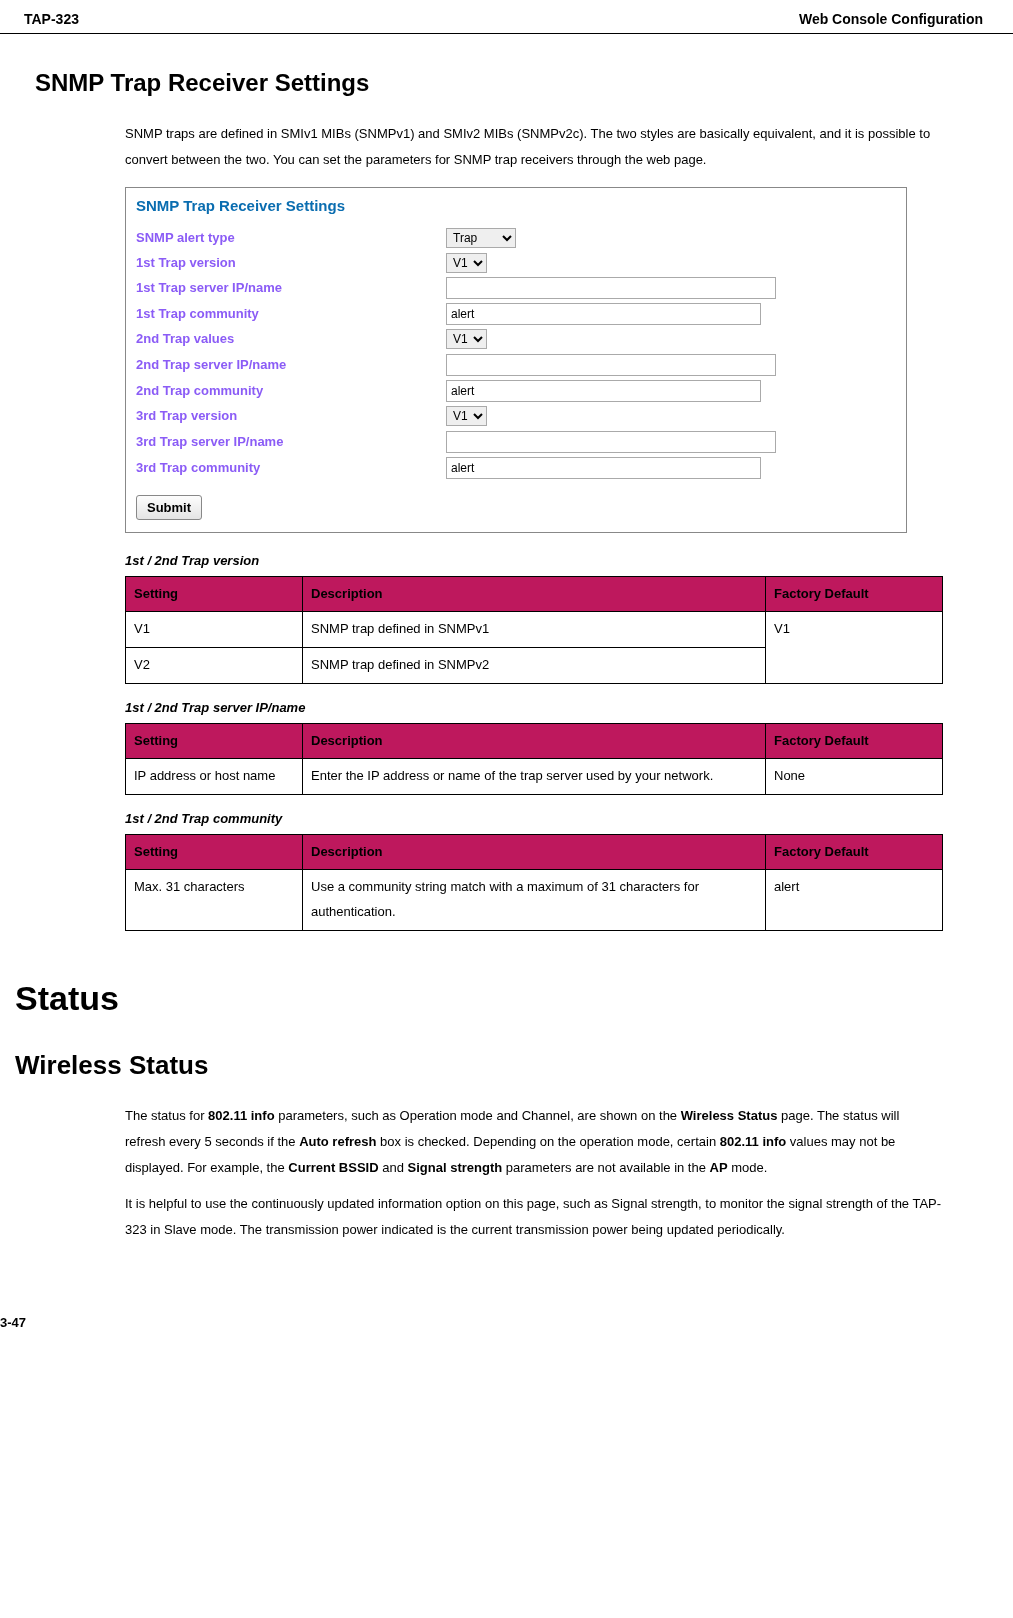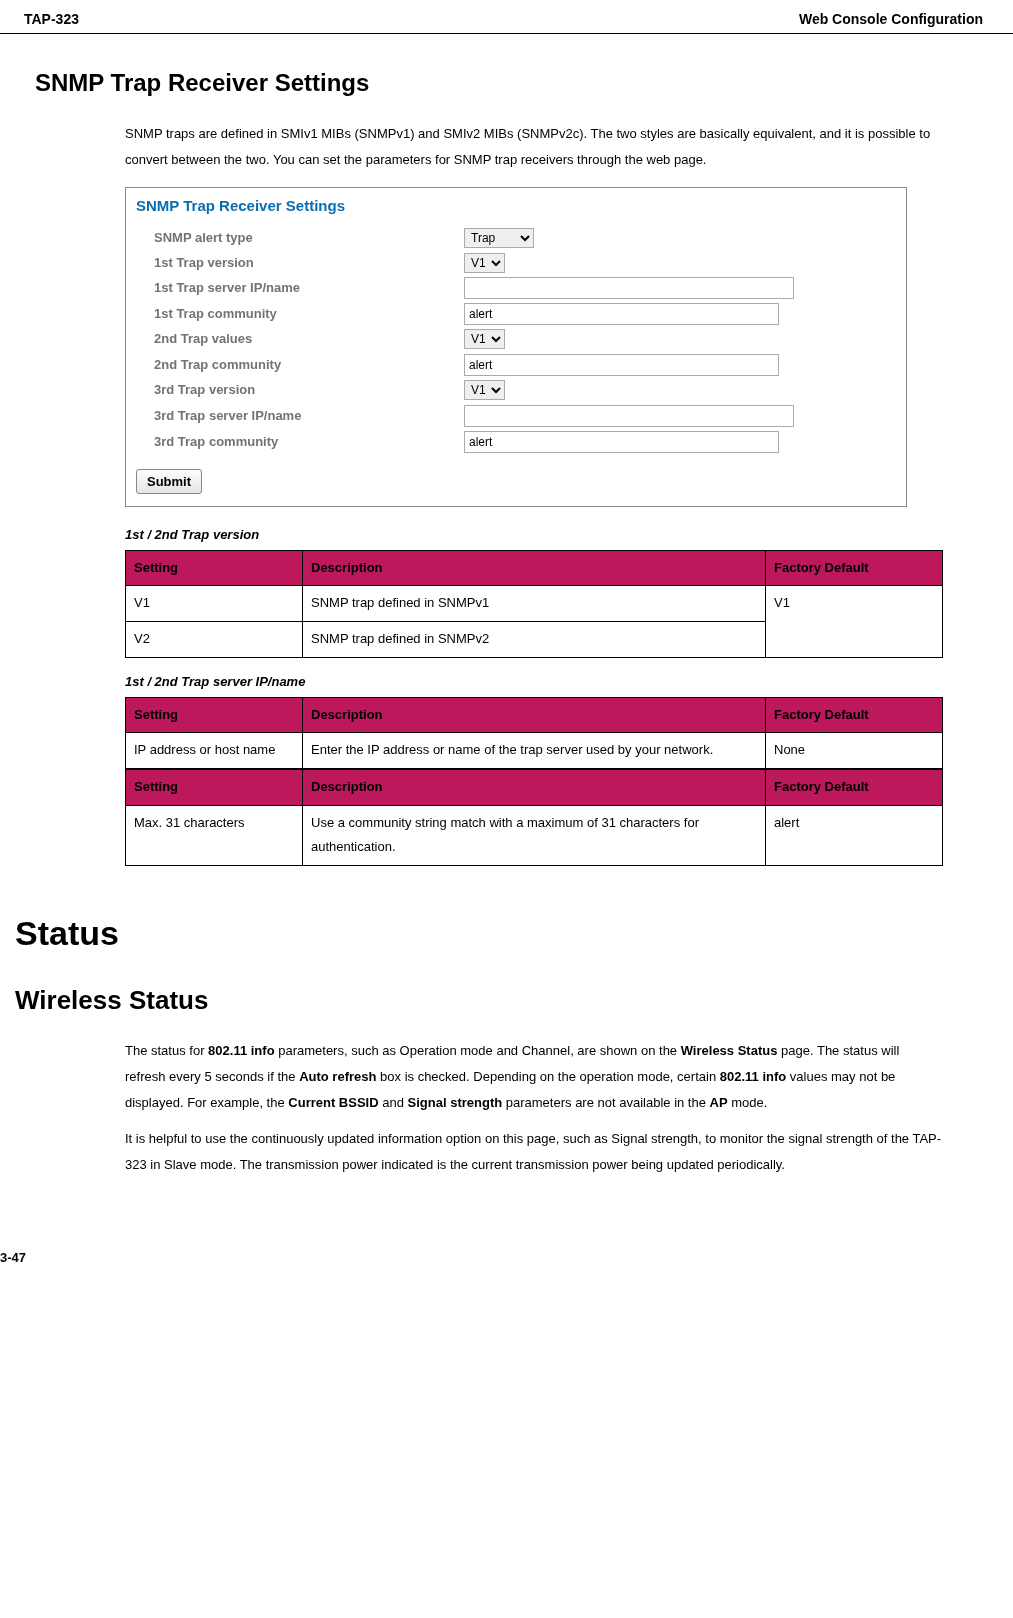--- a/index.html
+++ b/index.html
@@ -58,11 +58,10 @@
     padding: 2px 0;
   }
   .shot-label {
-    color: #737373;
+    color: #8b5cf6;
     font-weight: bold;
     width: 310px;
     font-size: 13px;
-    margin-left: 18px;
   }
   .shot-field select {
     font-size: 12px;

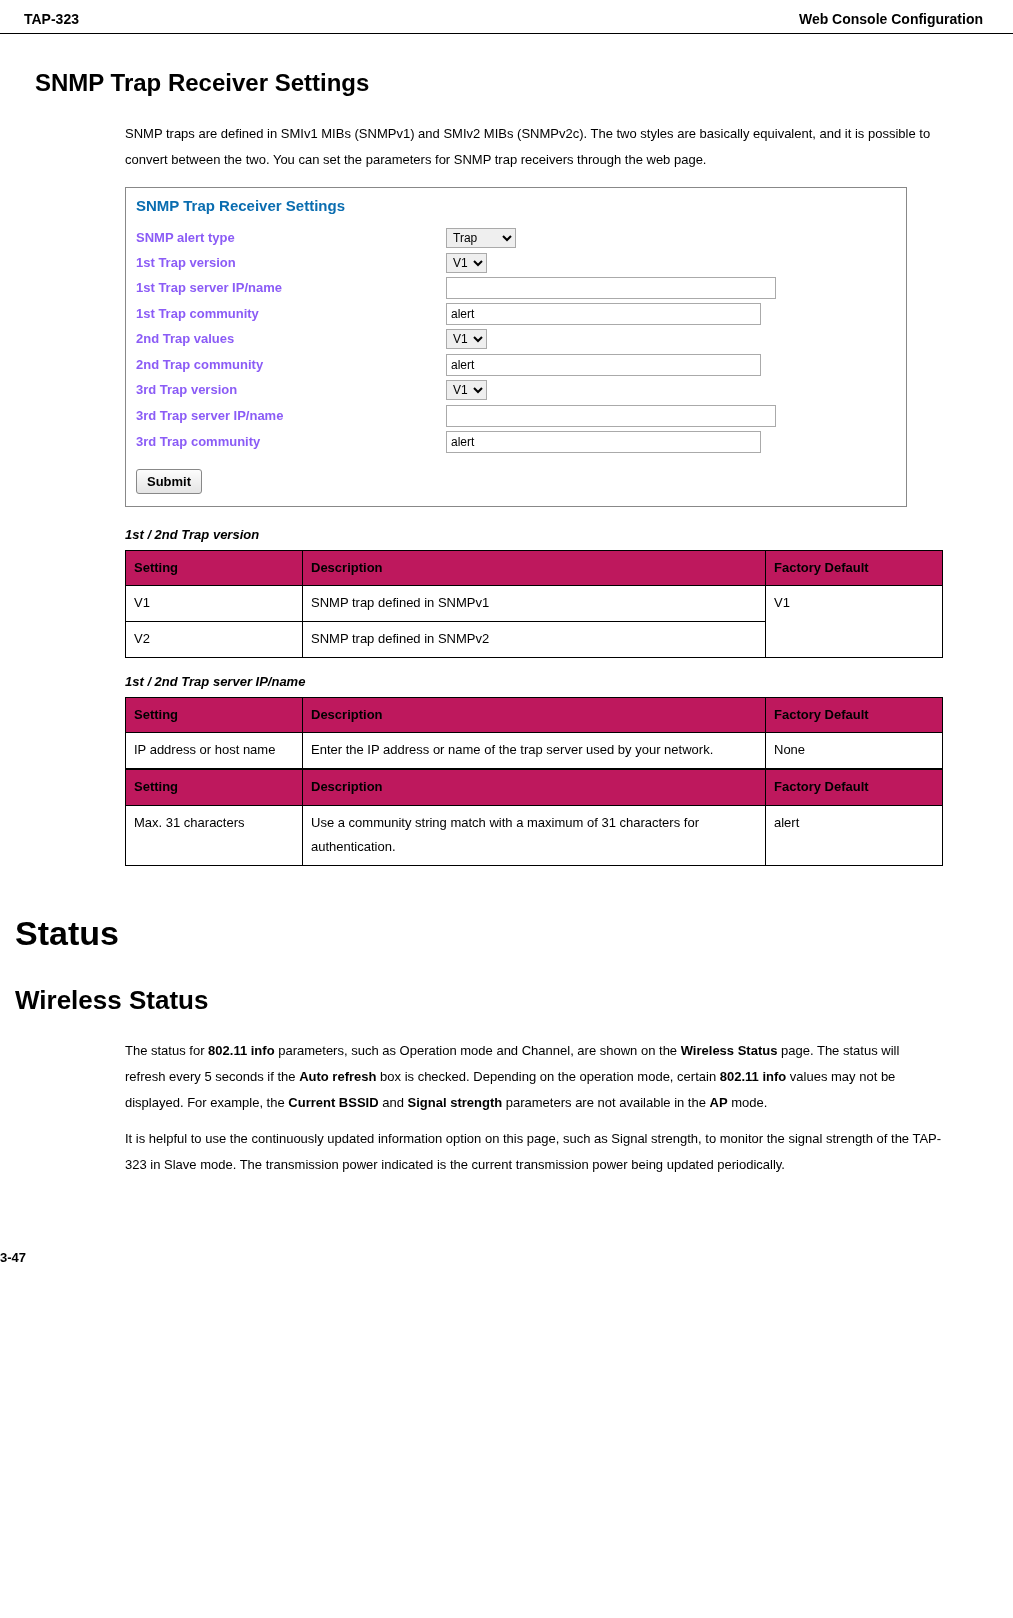--- a/index.html
+++ b/index.html
@@ -166,6 +166,10 @@
       <div class="shot-row">
         <span class="shot-label">2nd Trap values</span>
         <span class="shot-field"><select><option>V1</option></select></span>
+      </div>
+      <div class="shot-row">
+        <span class="shot-label">2nd Trap server IP/name</span>
+        <span class="shot-field"><input type="text" class="wide" value="" style=""></span>
       </div>
       <div class="shot-row">
         <span class="shot-label">2nd Trap community</span>

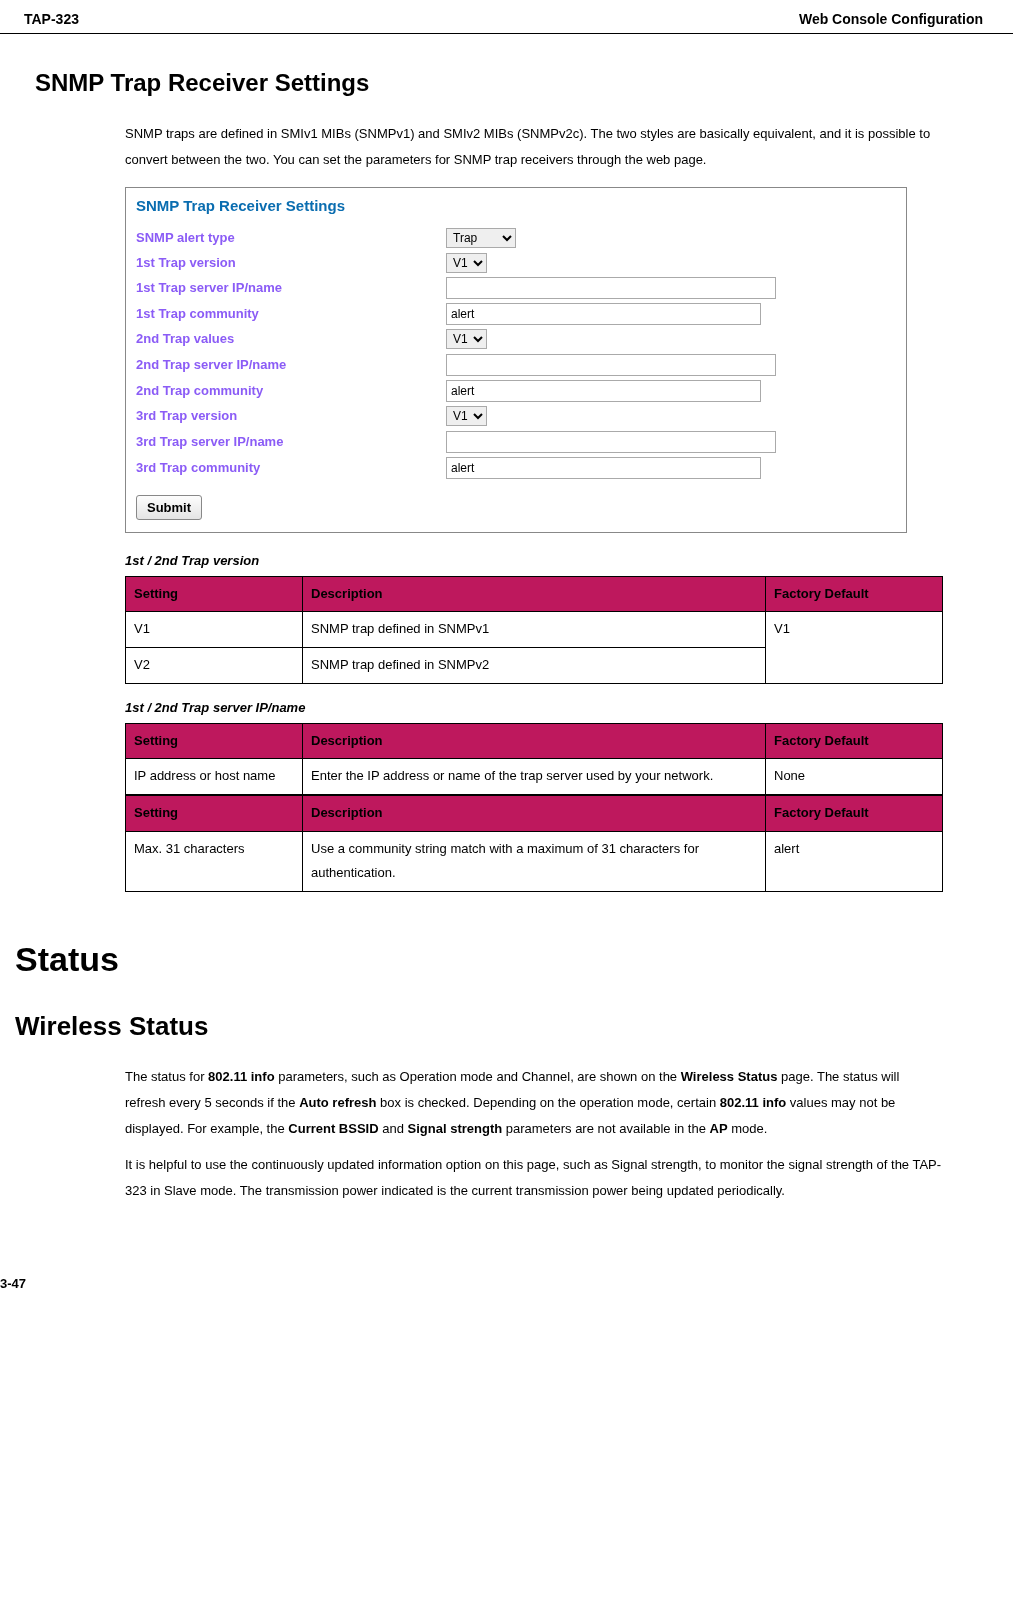--- a/index.html
+++ b/index.html
@@ -227,6 +227,7 @@
     </tbody>
       </table>
 
+    <div class="param-caption">1st / 2nd Trap community</div>
     <table class="param">
       <tbody>
           <tr>

